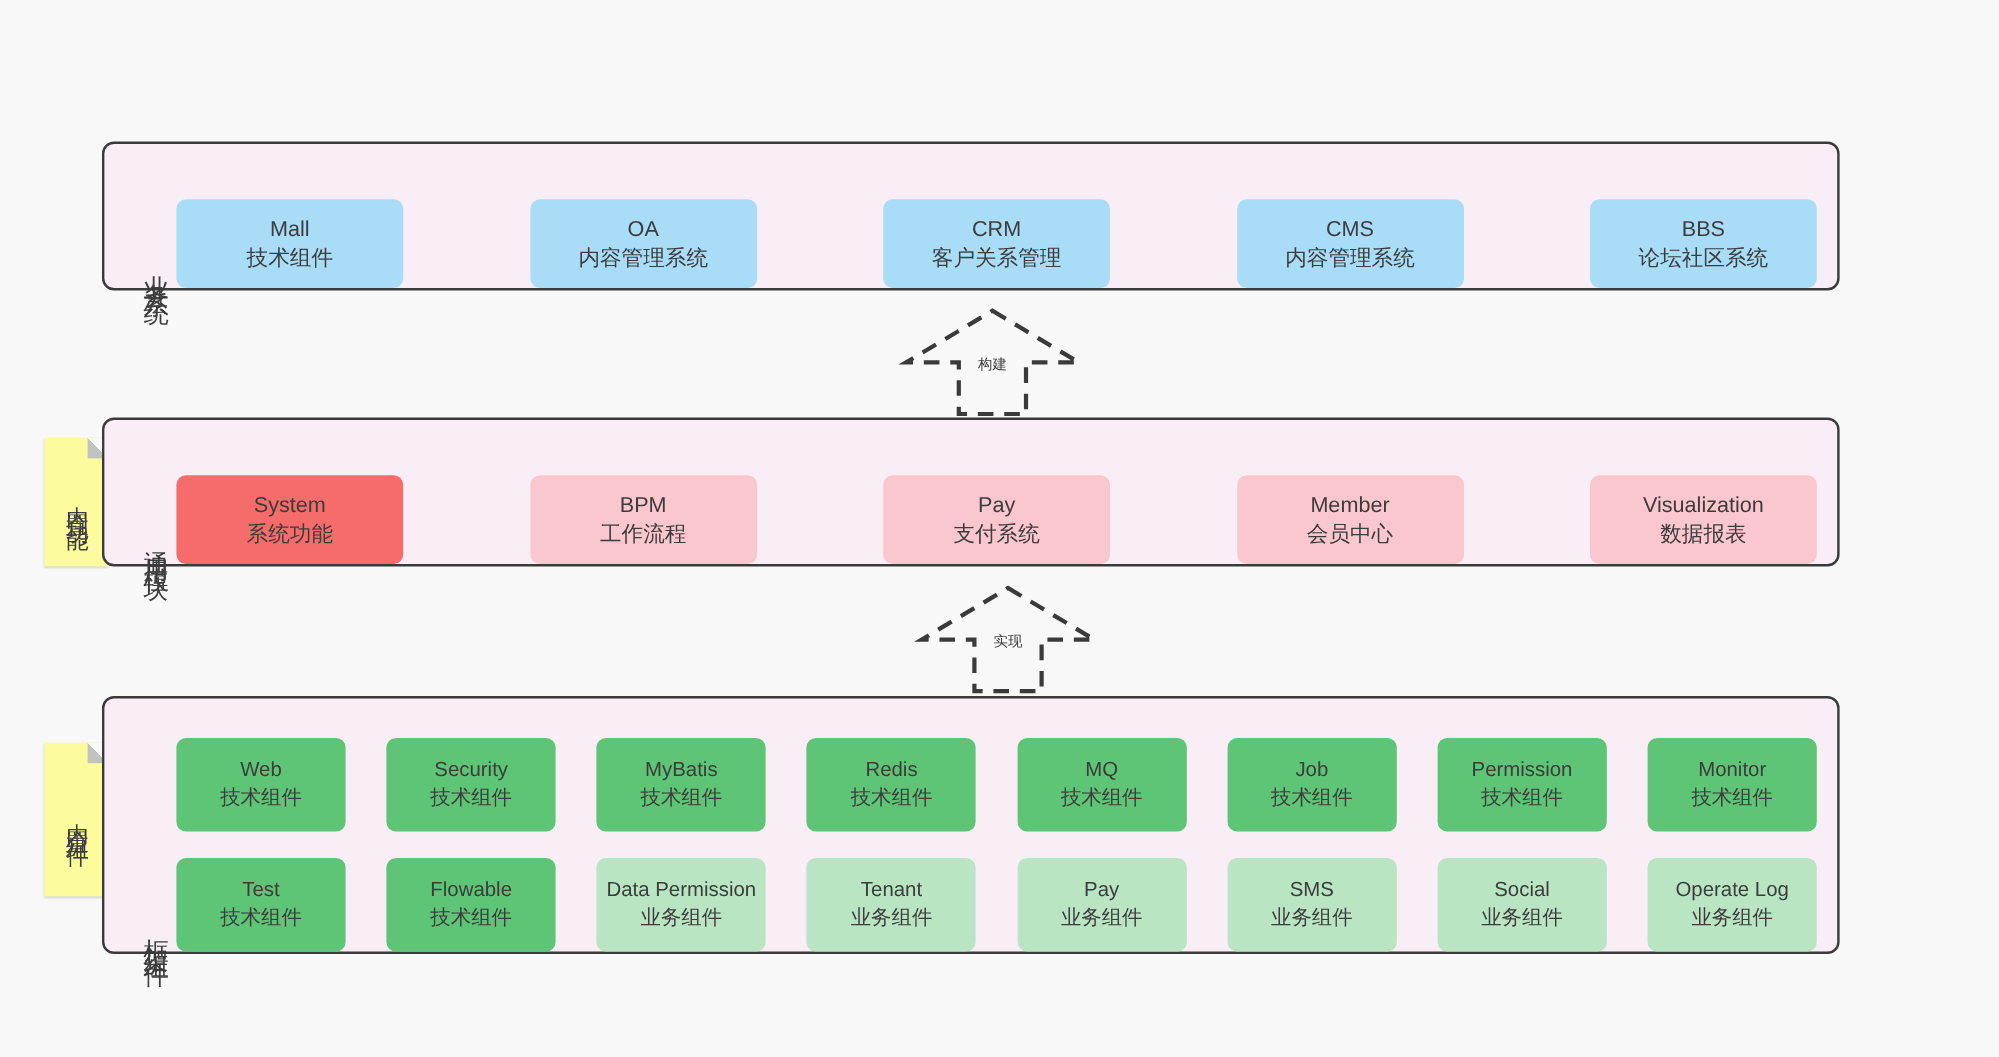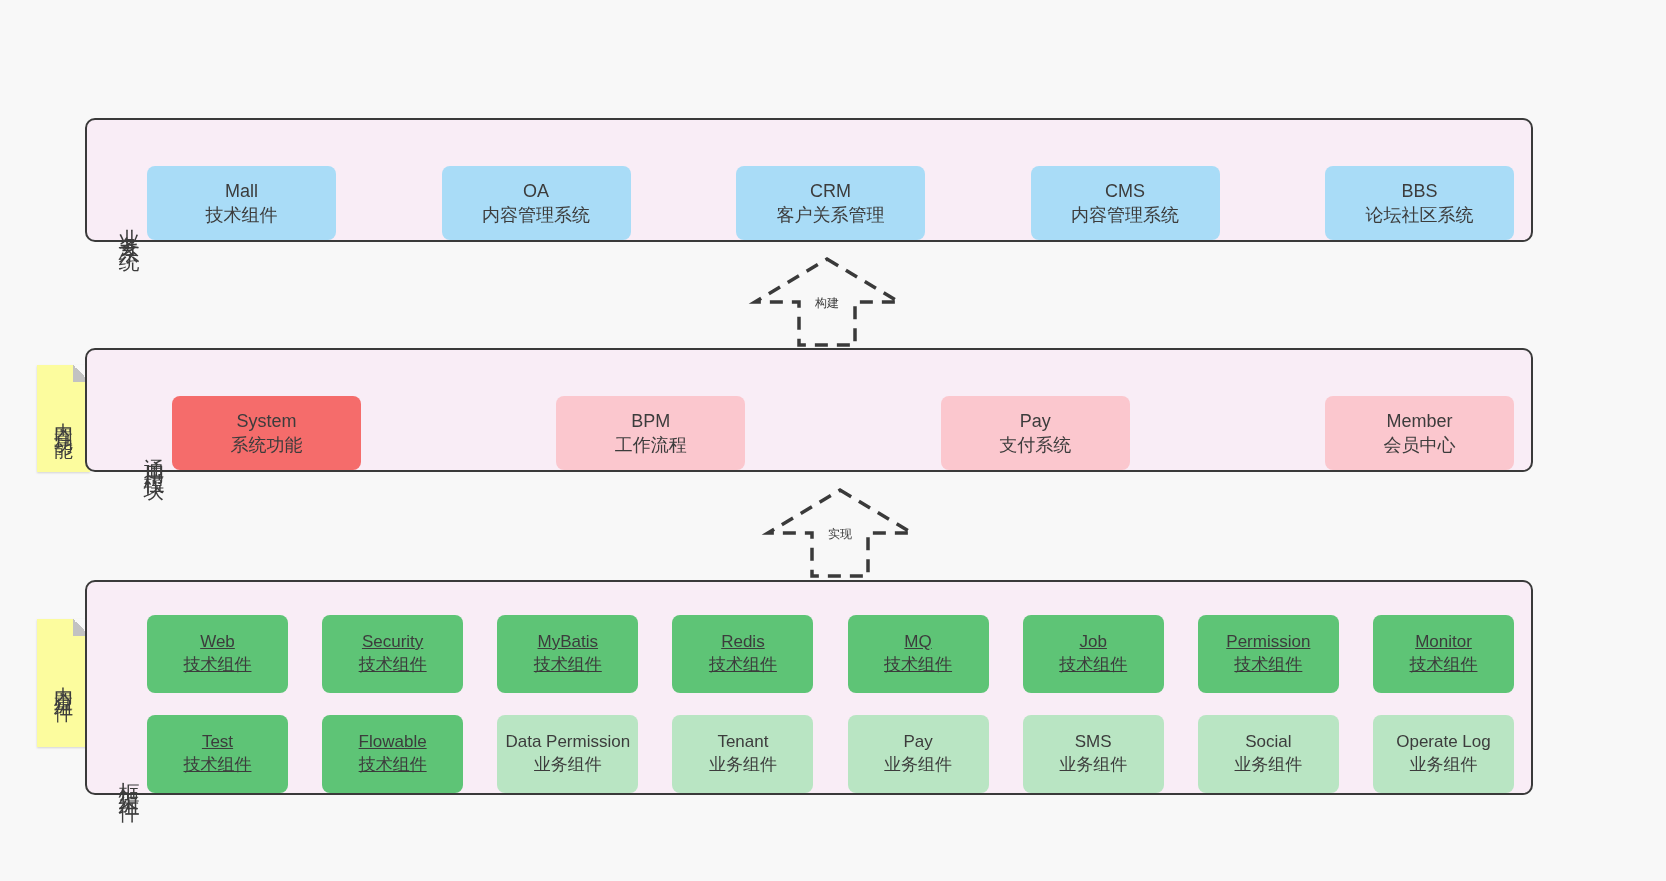--- a/index.html
+++ b/index.html
@@ -55,7 +55,7 @@
   }
   
   #section-business{top:118px; height:124px;}
-  #section-modules{top:348px; height:124px;padding-left:25px;}
+  #section-modules{top:348px; height:124px;}
   #section-components{top:580px; height:215px;}
   #sticky-features{top:365px; height:107px;}
   #sticky-components{top:619px; height:128px;}

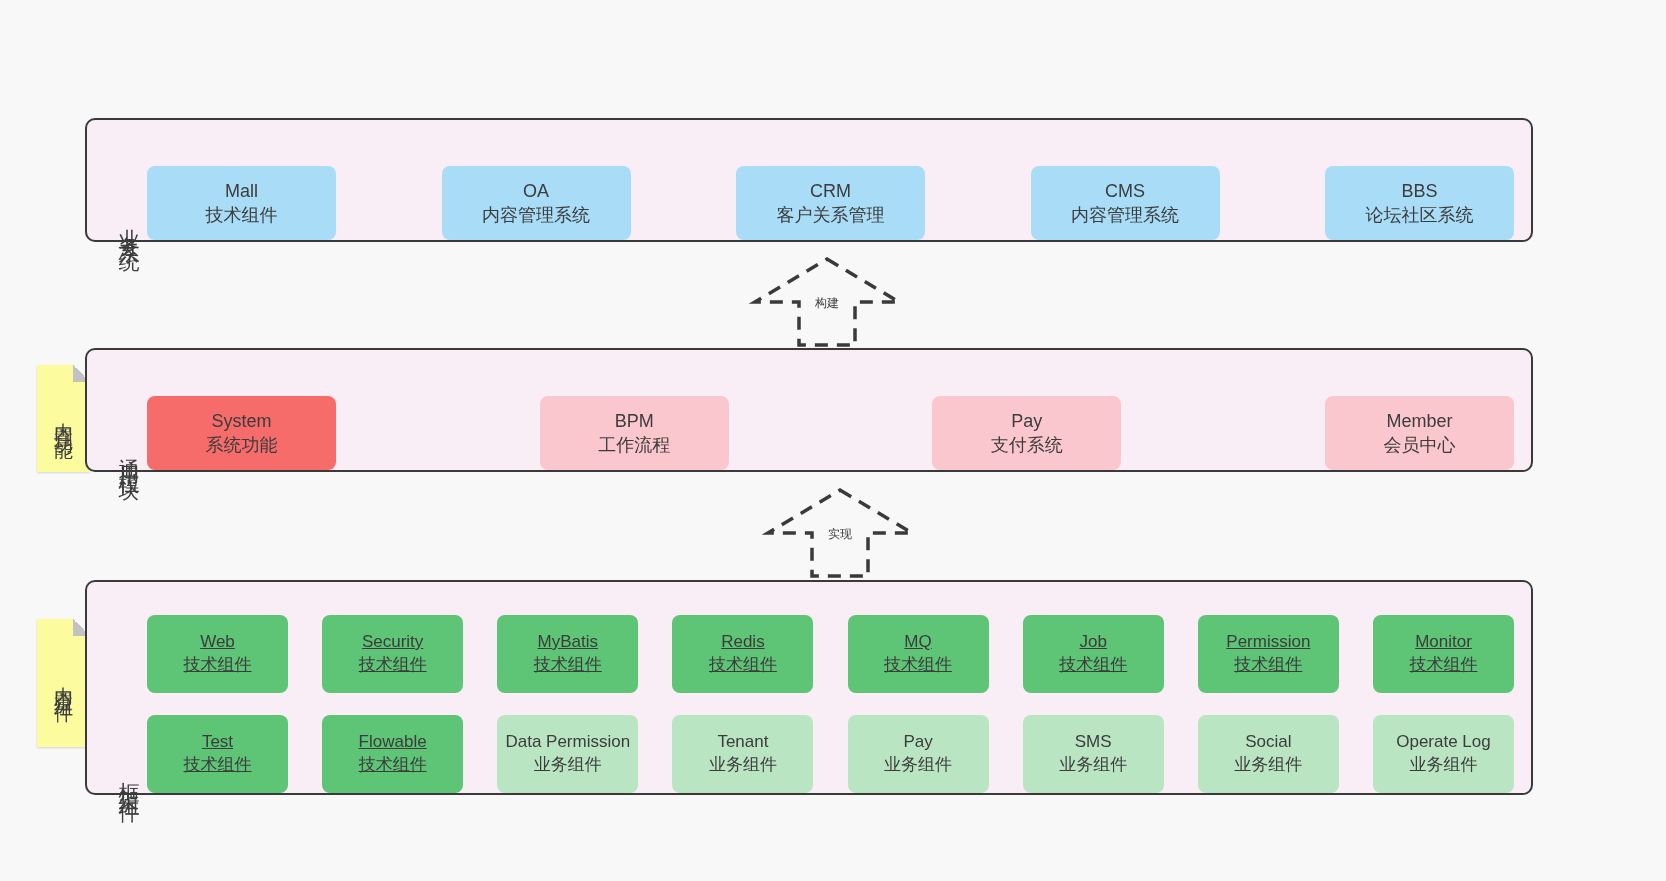--- a/index.html
+++ b/index.html
@@ -129,6 +129,10 @@
         <span>Member</span>
         <span>会员中心</span>
       </div>
+      <div class="box pink">
+        <span>Visualization</span>
+        <span>数据报表</span>
+      </div>
     </div>
   </div>
 </div>

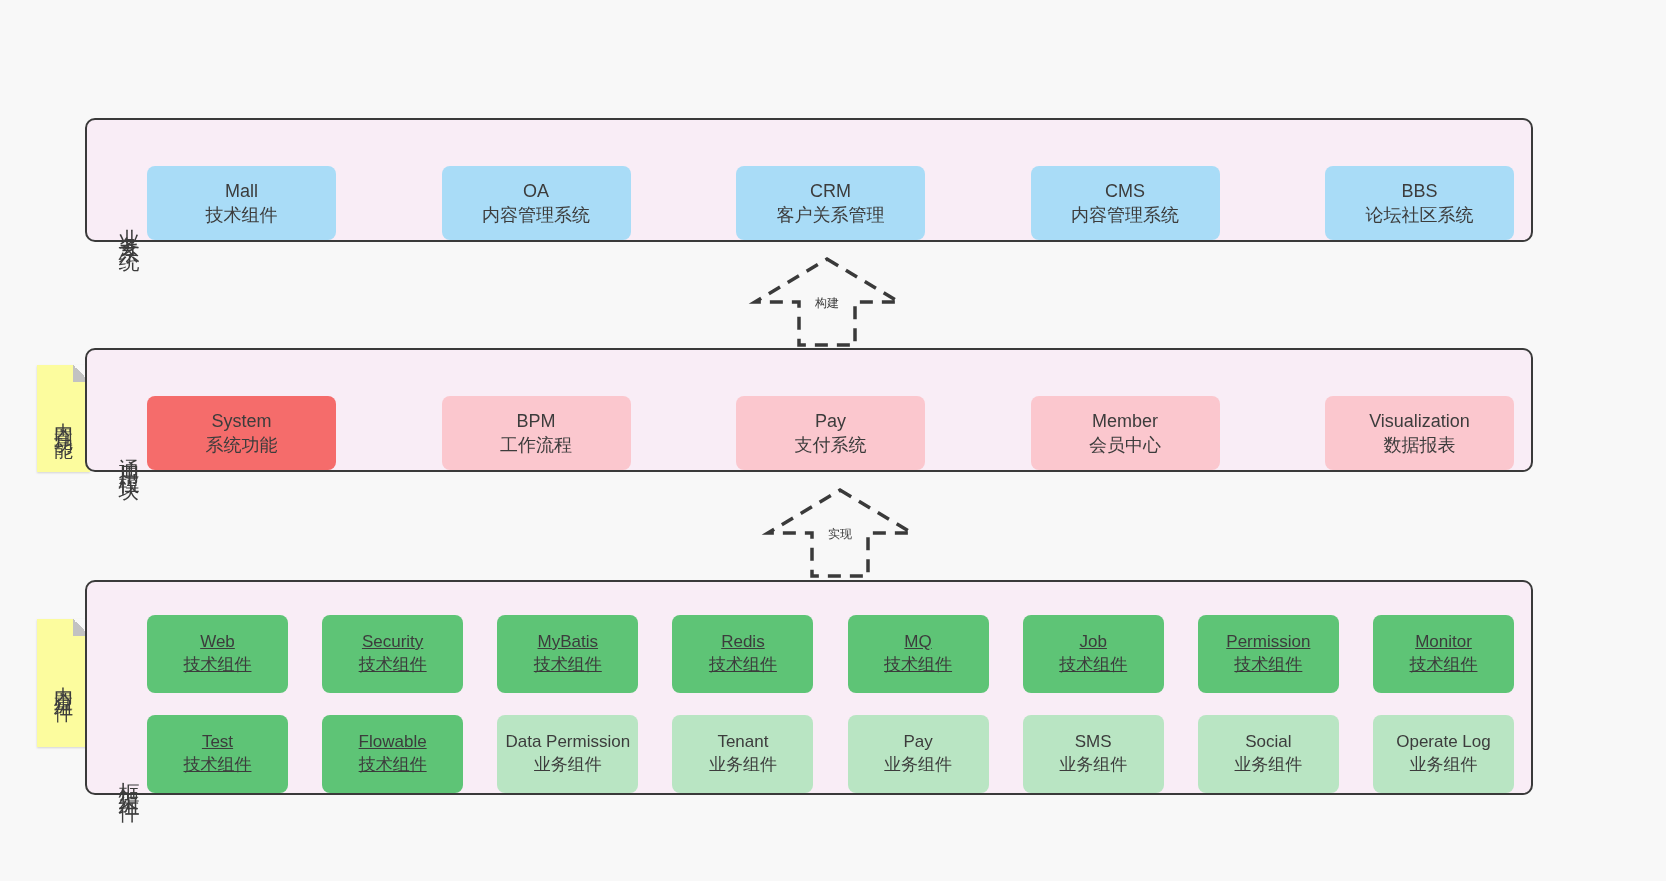--- a/index.html
+++ b/index.html
@@ -33,7 +33,7 @@
   .row-6 .box{width:189px; height:74px; font-size:18px;}
   .row-8 .box{width:141px; height:78px; font-size:17px;}
   .blue{background:var(--blue);} .red{background:var(--red);} .pink{background:var(--pink);margin-left:33px;}
-  .green{background:var(--green);text-decoration:underline;} .lightgreen{background:var(--lightgreen);}
+  .green{background:var(--green);} .lightgreen{background:var(--lightgreen);}
   .sticky{
     position:absolute; left:37px; width:53px; background:var(--sticky); z-index:1;
     display:flex; align-items:center; justify-content:center;

